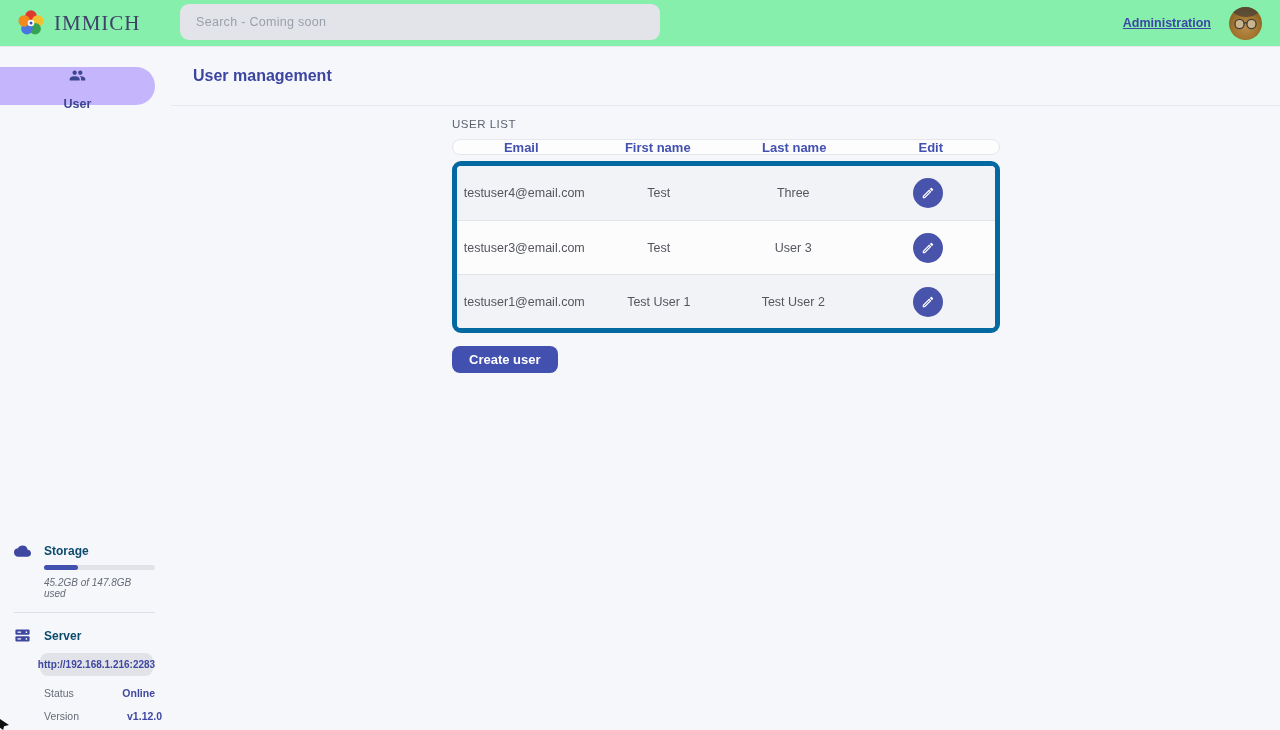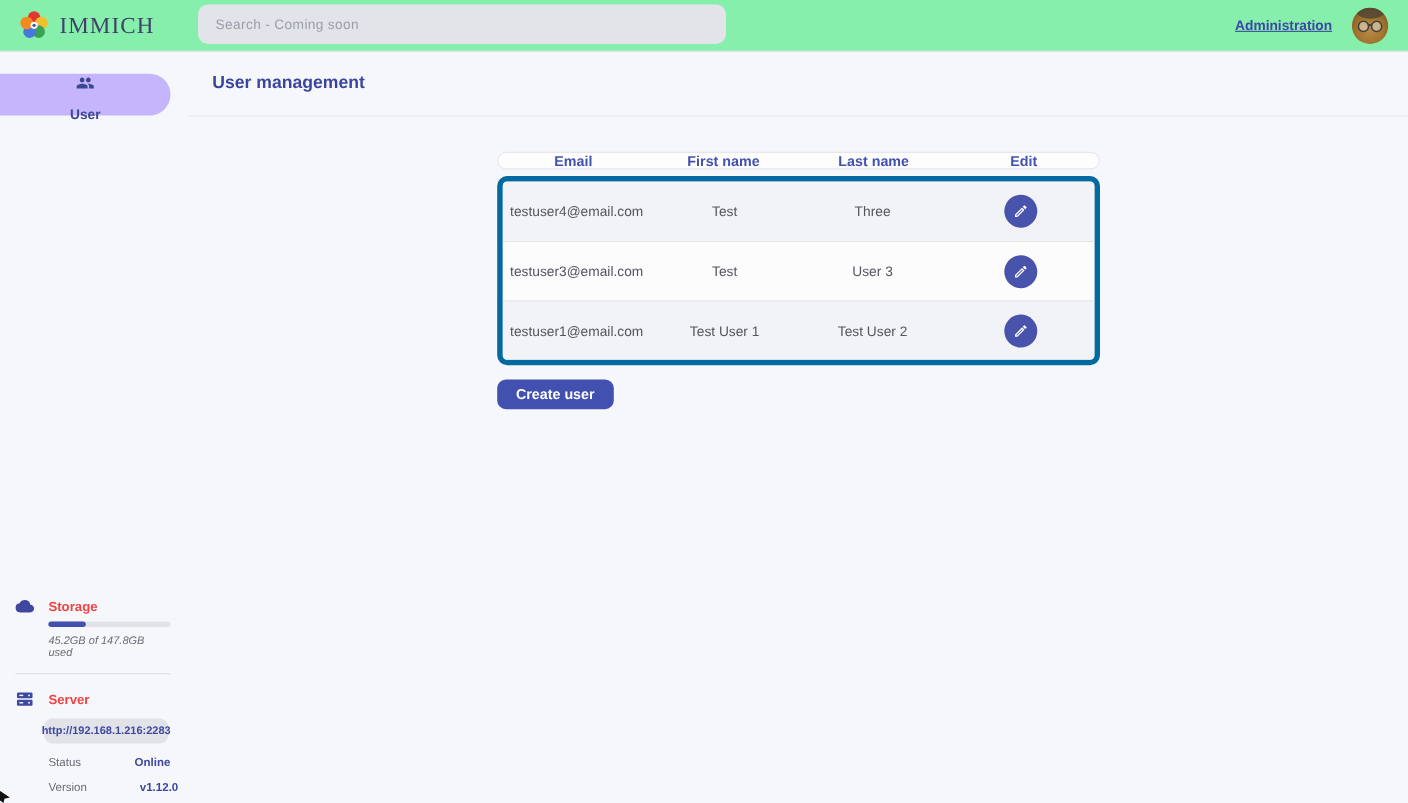--- a/index.html
+++ b/index.html
@@ -204,6 +204,7 @@
       <h1 class="page-title">User management</h1>
     </div>
     <div class="content">
+      <div class="section-label">USER LIST</div>
 
       <div class="table">
         <div class="thead">

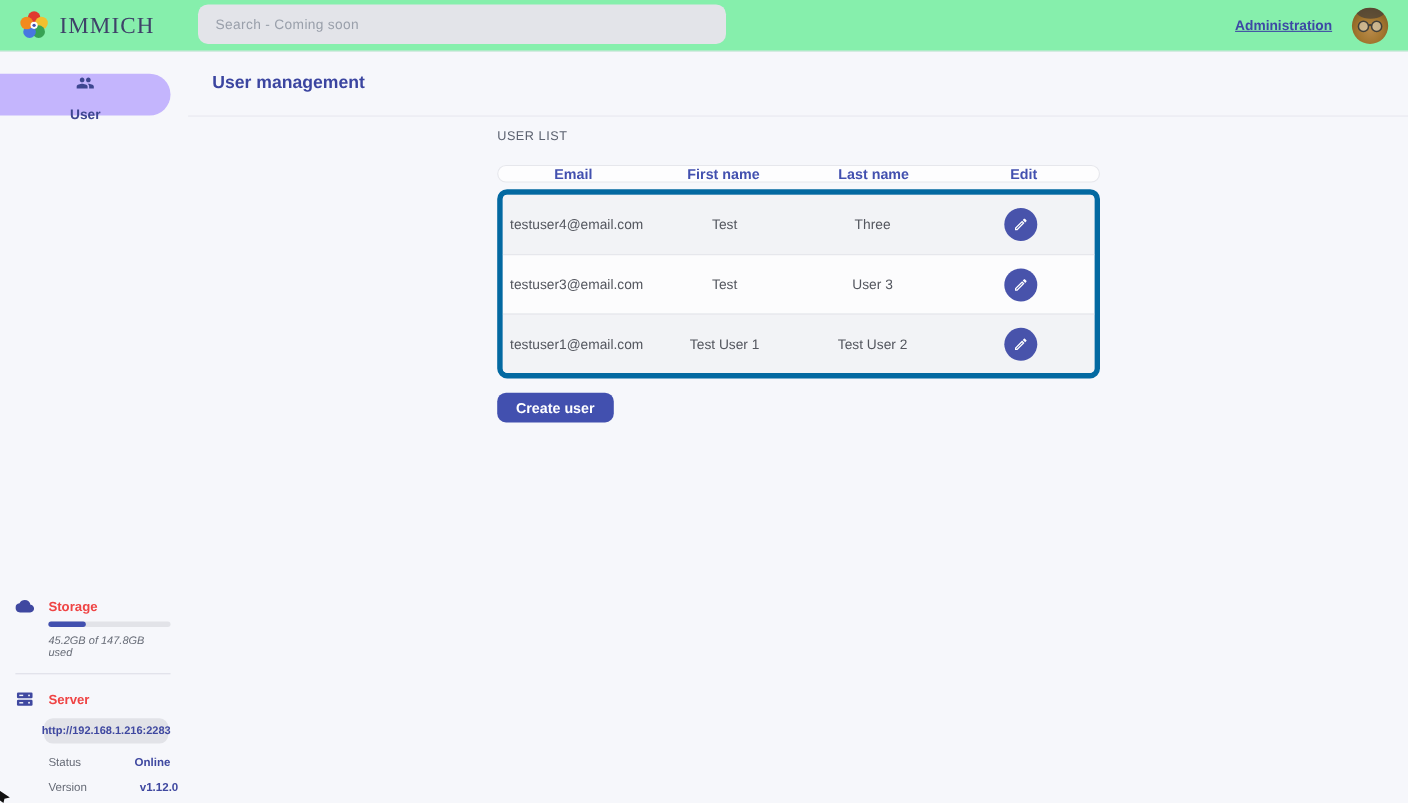--- a/index.html
+++ b/index.html
@@ -82,7 +82,7 @@
   .section-label { font-size:11.5px; font-weight:500; color:#5c6270; letter-spacing:.5px; }
   .table { width:548px; }
   .thead {
-    margin-top:20px; height:16px; background:#fdfdfe;
+    margin-top:9px; height:16px; background:#fdfdfe;
     border:1px solid #e6e7ec; border-radius:9px;
     display:grid; grid-template-columns:repeat(4,1fr); align-items:center;
   }

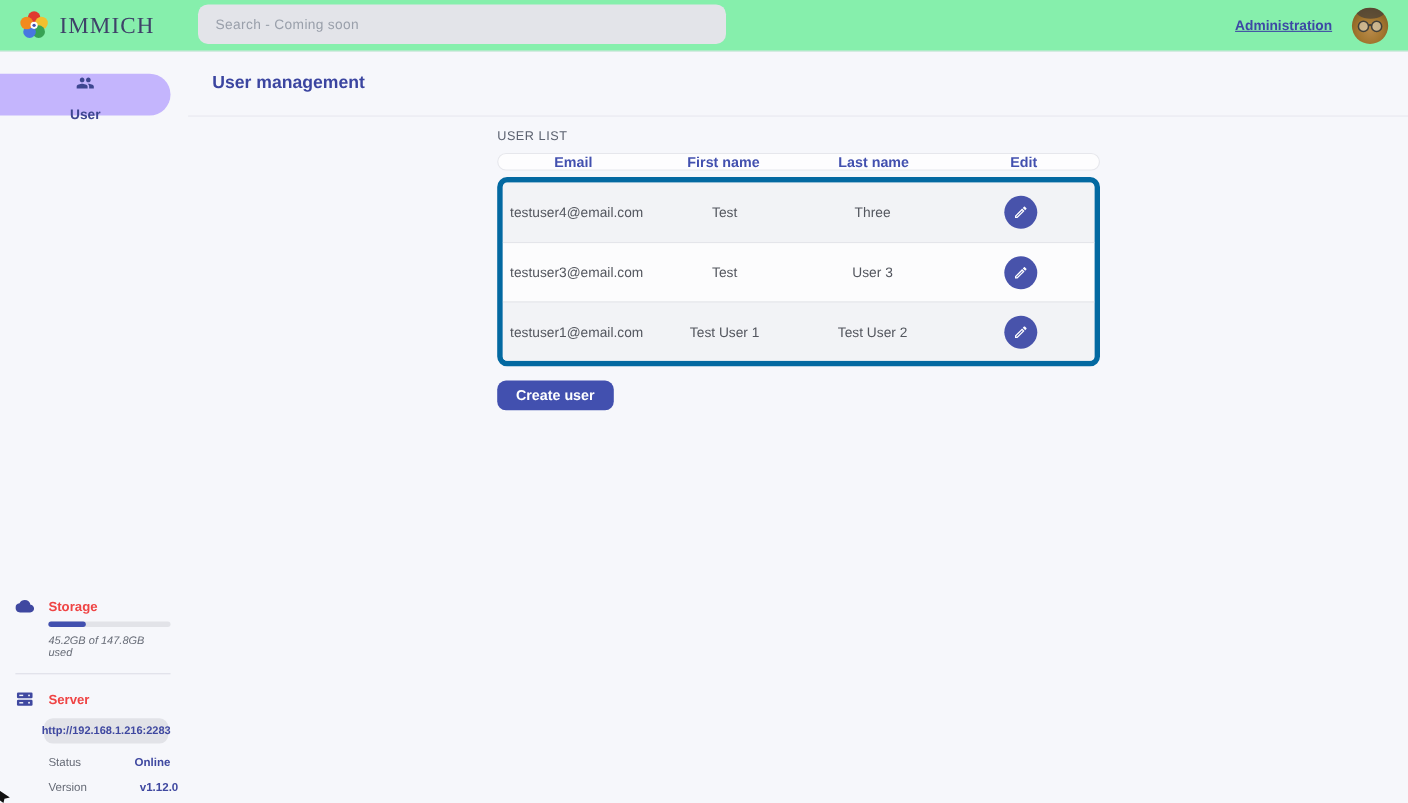--- a/index.html
+++ b/index.html
@@ -59,7 +59,7 @@
   
   .side-bottom { position:absolute; left:0; bottom:8px; width:171px; padding:0 16px 0 14px; }
   .panel-head { display:flex; align-items:center; gap:13px; }
-  .panel-title { font-size:12px; font-weight:700; color:#ef4444; }
+  .panel-title { font-size:12px; font-weight:700; color:#0c4a6e; }
   .progress-track {
     margin:7px 0 0 30px; height:5px; width:111px; background:#e2e3e8; border-radius:3px;
   }

